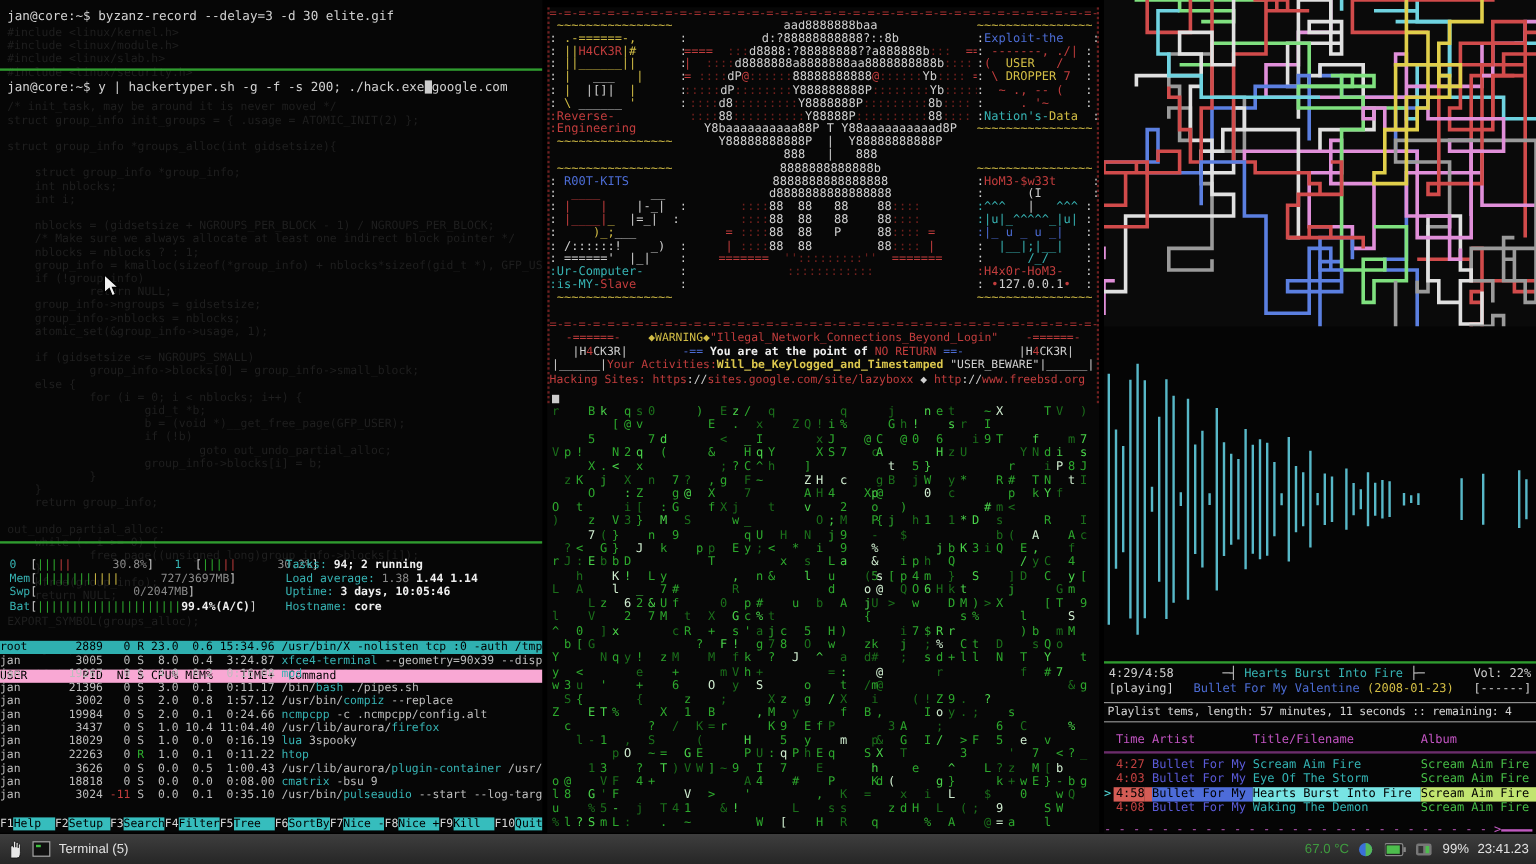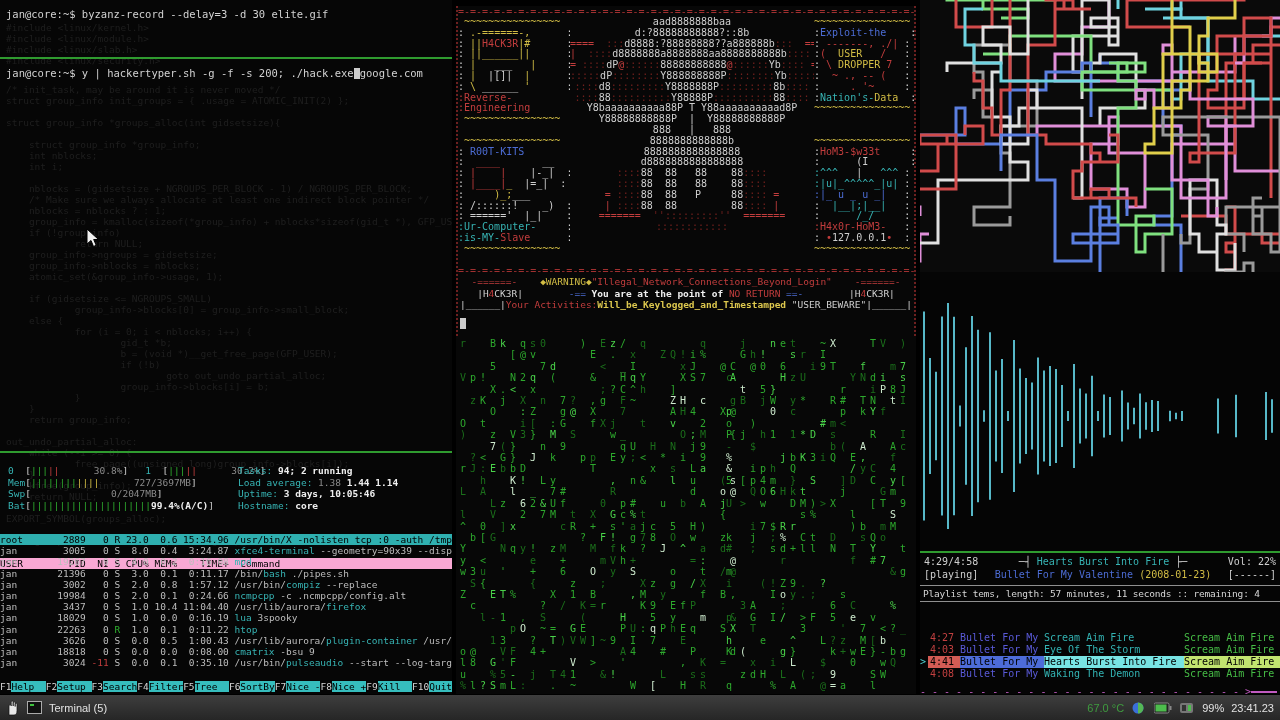--- a/index.html
+++ b/index.html
@@ -261,6 +261,7 @@
           <div class="aline"><span class="sg-r">-======-</span><span class="sg-sp">    </span><span class="sg-y">◆WARNING◆</span><span class="sg-r">"Illegal_Network_Connections_Beyond_Login"</span><span class="sg-sp">    </span><span class="sg-r">-======-</span></div>
           <div class="aline"><span class="sg-w">|H</span><span class="sg-r">4</span><span class="sg-w">CK3R|</span><span class="sg-sp">        </span><span class="sg-b">-== </span><span class="sg-wb">You are at the point of </span><span class="sg-r">NO RETURN</span><span class="sg-b"> ==-</span><span class="sg-sp">        </span><span class="sg-w">|H</span><span class="sg-r">4</span><span class="sg-w">CK3R|</span></div>
           <div class="aline"><span class="sg-w">|______|</span><span class="sg-r">Your Activities:</span><span class="sg-yb">Will_be_Keylogged_and_Timestamped</span><span class="sg-w"> "USER_BEWARE"</span><span class="sg-w">|______|</span></div>
+          <div class="aline left"><span class="sg-r">Hacking Sites: https</span><span class="sg-w">://</span><span class="sg-r">sites.google.com/site/lazyboxx</span><span class="sg-w"> ◆ </span><span class="sg-r">http</span><span class="sg-w">://</span><span class="sg-r">www.freebsd.org</span></div>
         </div>
       <div style="margin:1px 0 0 2px"><span class="cursor-block"></span></div>
     </div>

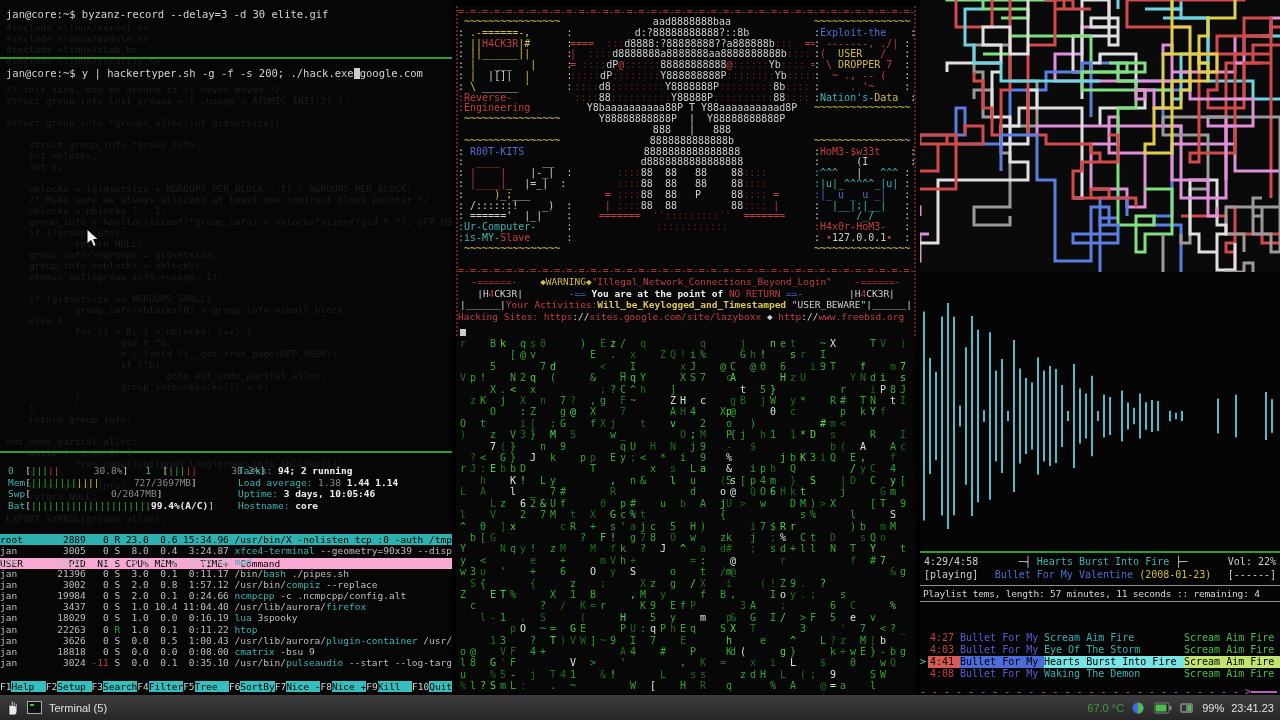--- a/index.html
+++ b/index.html
@@ -1809,6 +1809,9 @@
         <span class="sg-w">[------]</span>
       </div>
       <div id="mus-info">Playlist tems, length: 57 minutes, 11 seconds :: remaining: 4</div>
+      <div id="mus-header">
+        <div class="prow"><span class="pmark"> </span><span class="ptime" style="color:#c455c4">Time</span><span class="pgap"></span><span class="partist" style="color:#c455c4">Artist</span><span class="ptitle" style="color:#c455c4">Title/Filename</span><span class="palbum" style="color:#c455c4">Album</span></div>
+      </div>
       <div id="mus-rows">
           <div class="prow"><span class="pmark"> </span><span class="ptime">4:27</span><span class="pgap"> </span><span class="partist">Bullet For My</span><span class="ptitle">Scream Aim Fire</span><span class="palbum">Scream Aim Fire</span></div>
           <div class="prow"><span class="pmark"> </span><span class="ptime">4:03</span><span class="pgap"> </span><span class="partist">Bullet For My</span><span class="ptitle">Eye Of The Storm</span><span class="palbum">Scream Aim Fire</span></div>

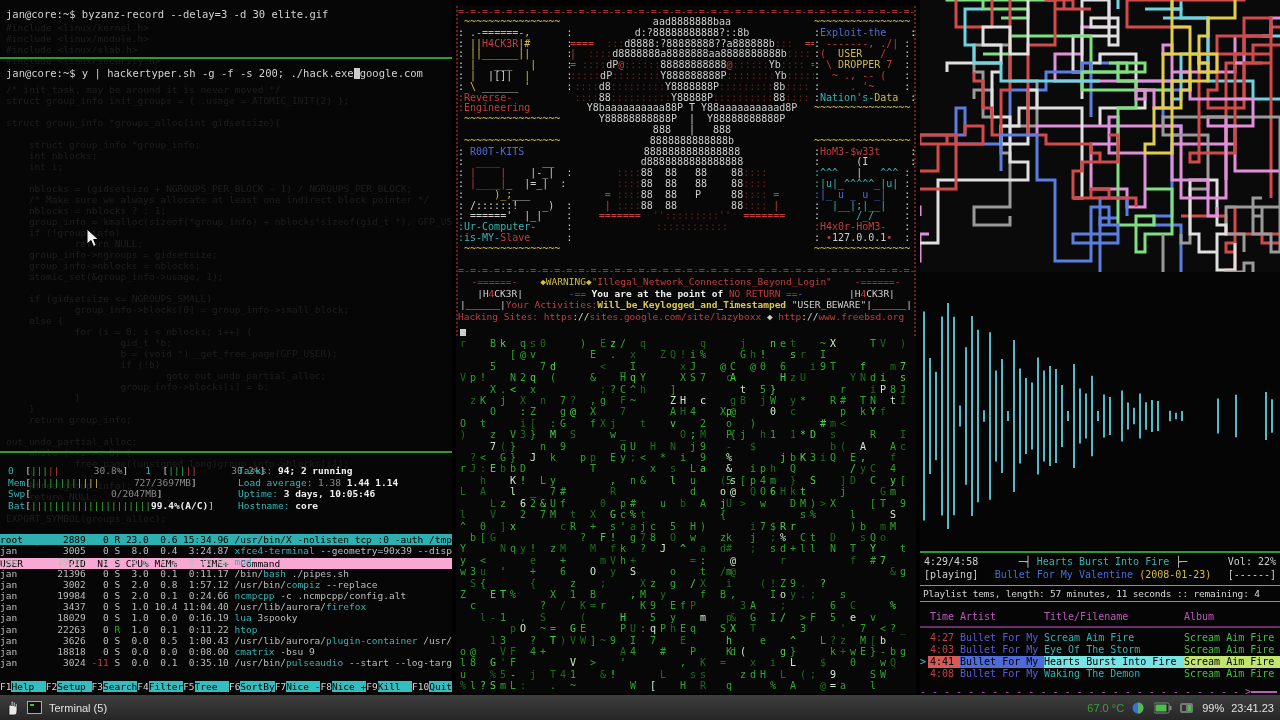--- a/index.html
+++ b/index.html
@@ -1815,7 +1815,7 @@
       <div id="mus-rows">
           <div class="prow"><span class="pmark"> </span><span class="ptime">4:27</span><span class="pgap"> </span><span class="partist">Bullet For My</span><span class="ptitle">Scream Aim Fire</span><span class="palbum">Scream Aim Fire</span></div>
           <div class="prow"><span class="pmark"> </span><span class="ptime">4:03</span><span class="pgap"> </span><span class="partist">Bullet For My</span><span class="ptitle">Eye Of The Storm</span><span class="palbum">Scream Aim Fire</span></div>
-          <div class="prow psel"><span class="pmark">&gt;</span><span class="ptime bg-time bgc">4:41</span><span class="pgap bg-time bgc"> </span><span class="partist bg-art bgc">Bullet For My</span><span class="ptitle bg-tit bgc">Hearts Burst Into Fire</span><span class="palbum bg-alb bgc">Scream Aim Fire</span></div>
+          <div class="prow psel"><span class="pmark">&gt;</span><span class="ptime bg-time bgc">4:58</span><span class="pgap bg-time bgc"> </span><span class="partist bg-art bgc">Bullet For My</span><span class="ptitle bg-tit bgc">Hearts Burst Into Fire</span><span class="palbum bg-alb bgc">Scream Aim Fire</span></div>
           <div class="prow"><span class="pmark"> </span><span class="ptime">4:08</span><span class="pgap"> </span><span class="partist">Bullet For My</span><span class="ptitle">Waking The Demon</span><span class="palbum">Scream Aim Fire</span></div>
         </div>
       <div id="mus-dash">

